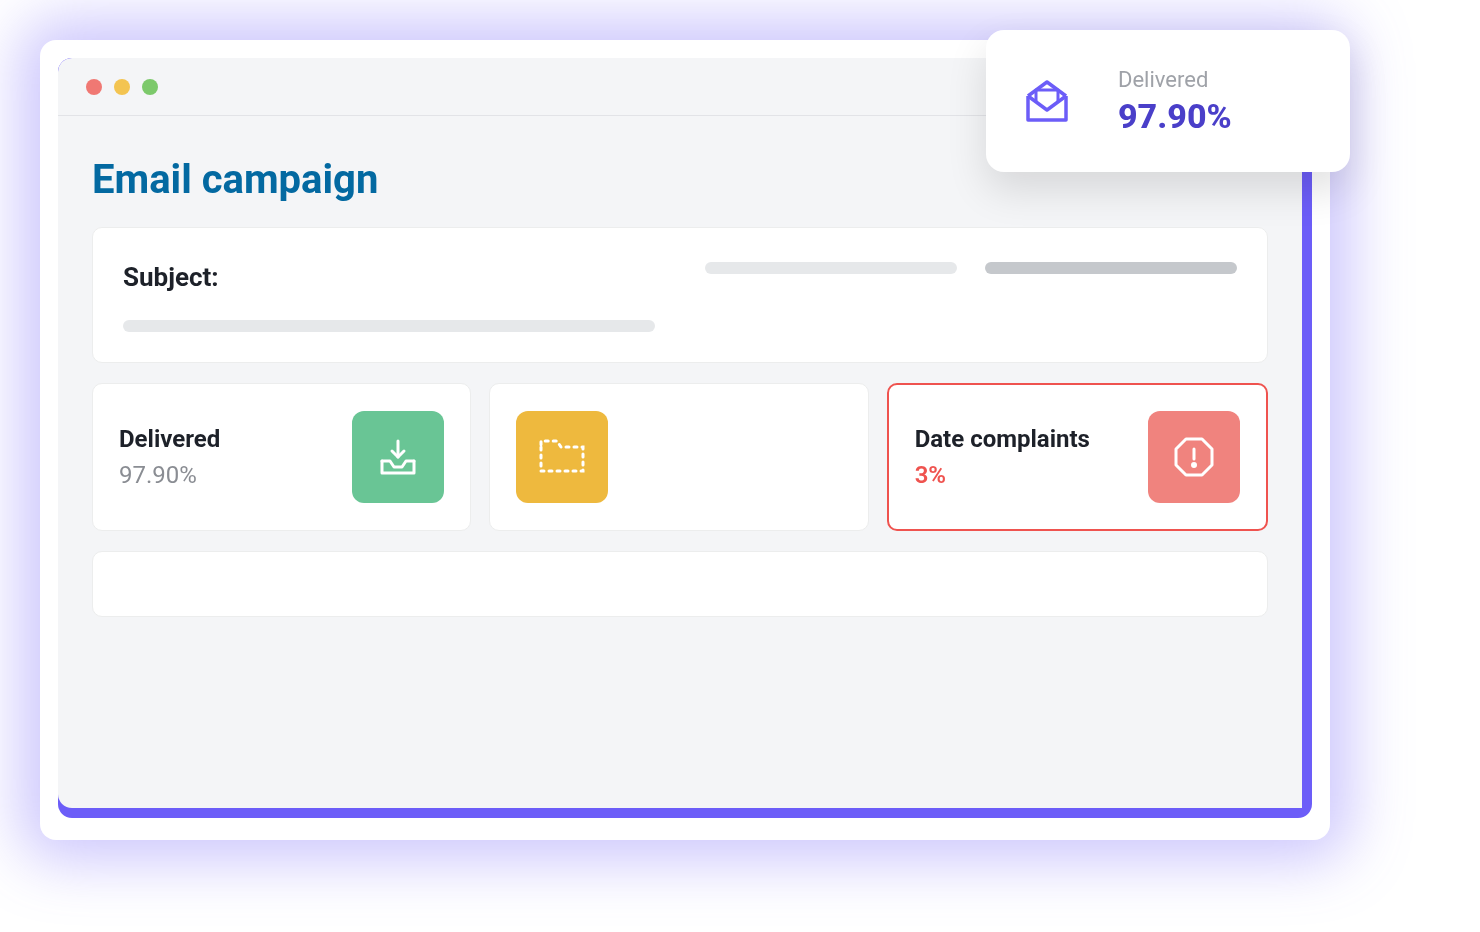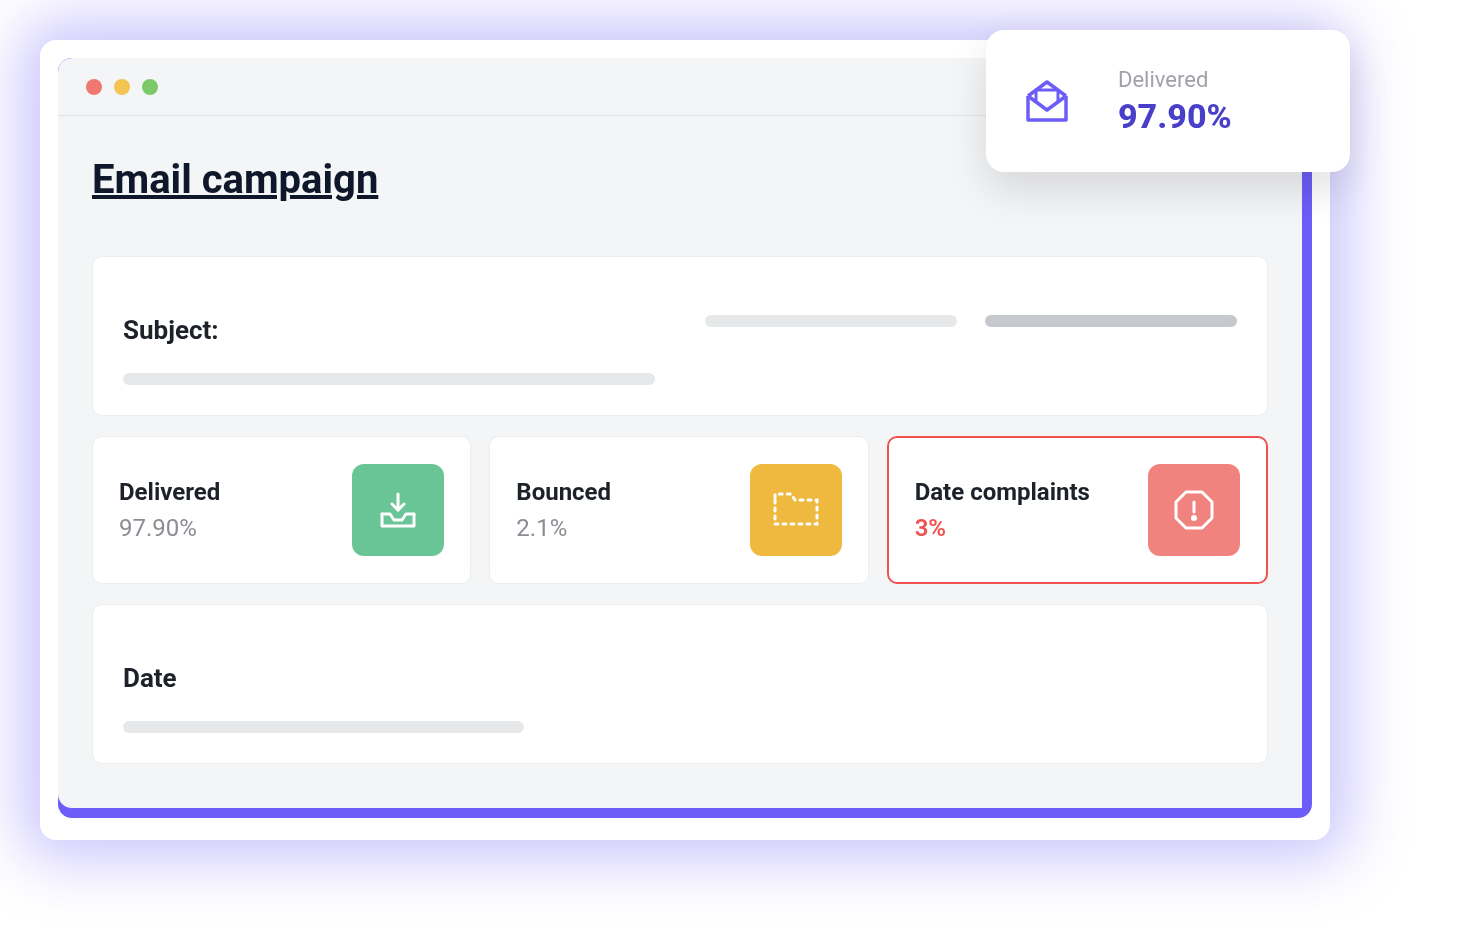--- a/index.html
+++ b/index.html
@@ -57,9 +57,8 @@
     .page-title {
       font-size: 40px;
       font-weight: 700;
-      color: #0f172a;
-      margin-bottom: 53px;
-      text-decoration: underline;
+      color: #0369a1;
+      margin-bottom: 24px;
     }
     .card {
       background: #fff;

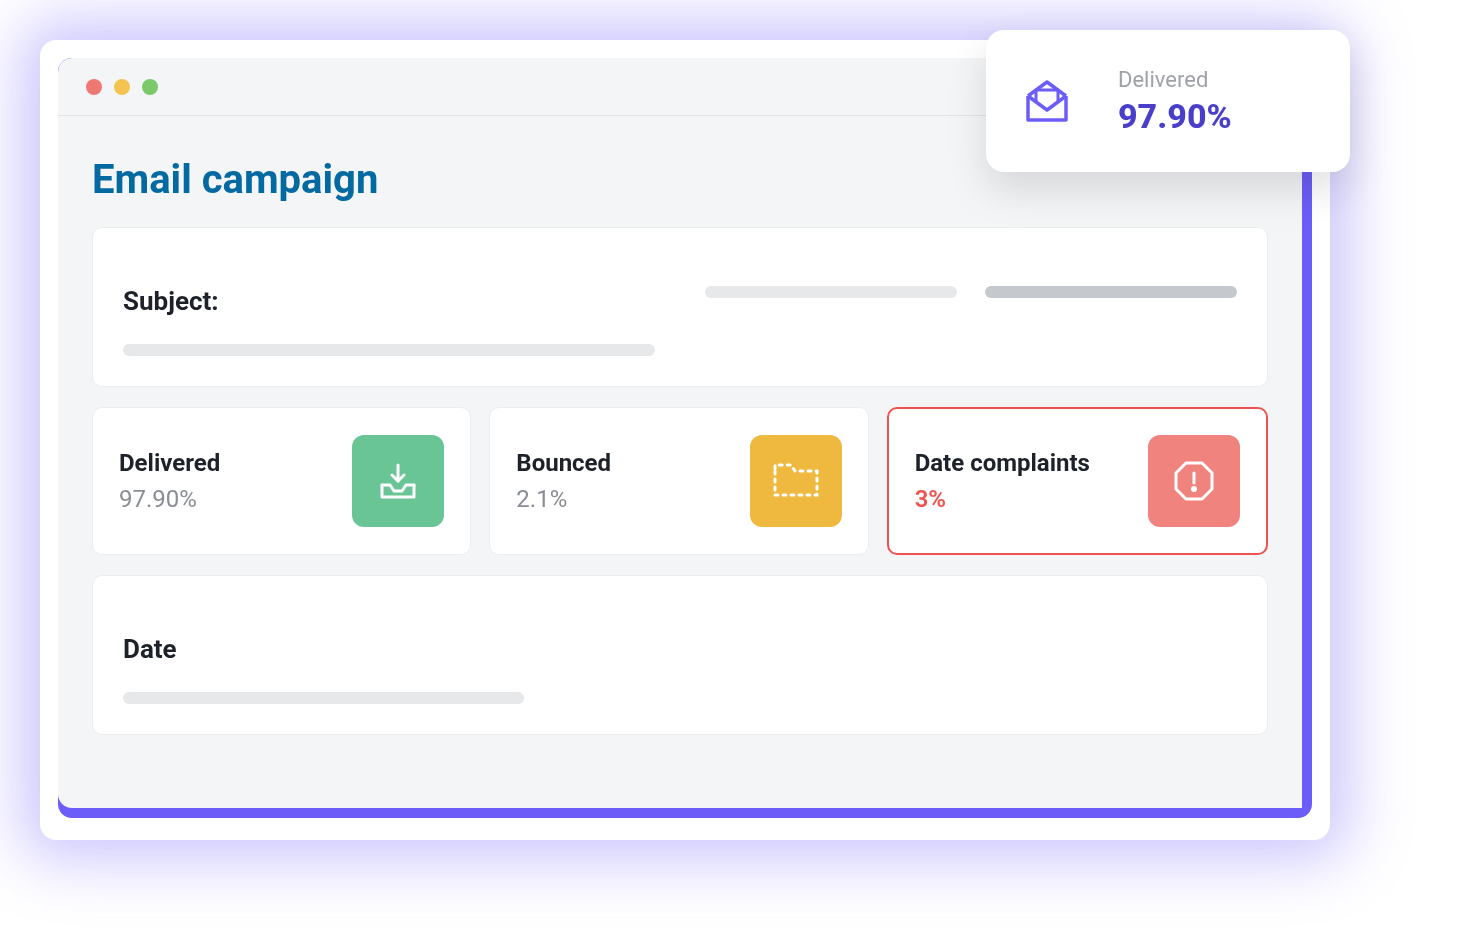--- a/index.html
+++ b/index.html
@@ -72,7 +72,6 @@
     }
     .info-col {
       flex: 1;
-      margin-top: 24px;
     }
     .info-label {
       font-size: 26px;

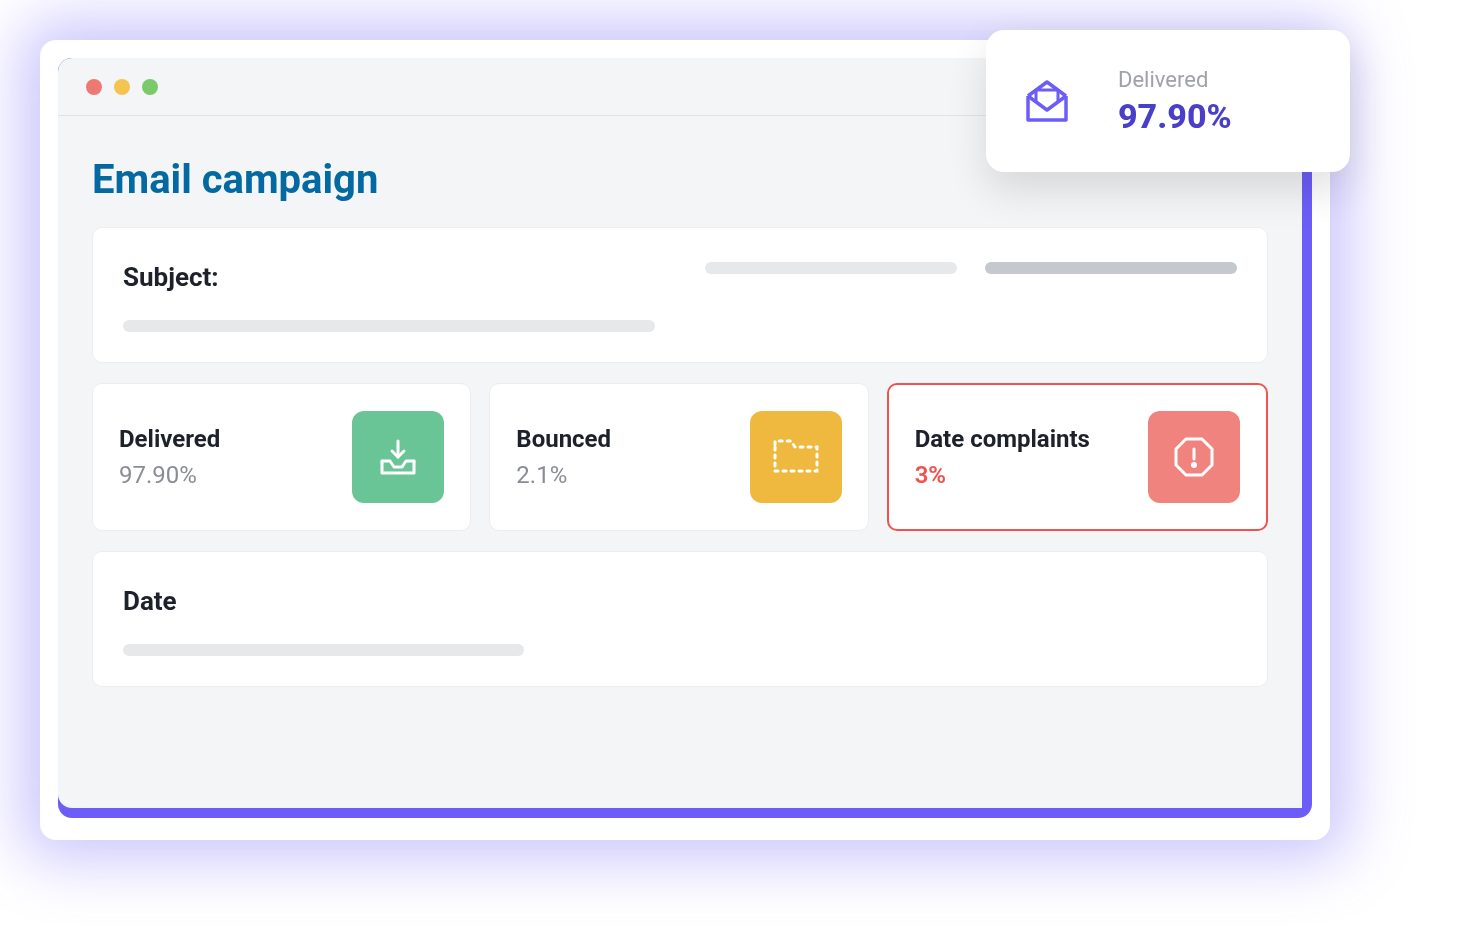--- a/index.html
+++ b/index.html
@@ -221,10 +221,6 @@
         </div>
 
         <div class="card stat-card">
-          <div class="stat-text">
-            <div class="stat-label">Bounced</div>
-            <div class="stat-value">2.1%</div>
-          </div>
           <div class="stat-icon yellow">
             <svg width="50" height="40" viewBox="0 0 50 40" fill="none" stroke="#fff" stroke-width="3" stroke-linecap="round" stroke-dasharray="3 5">
               <path d="M4 10 L4 34 L46 34 L46 10 L24 10 L20 4 L4 4 Z"></path>

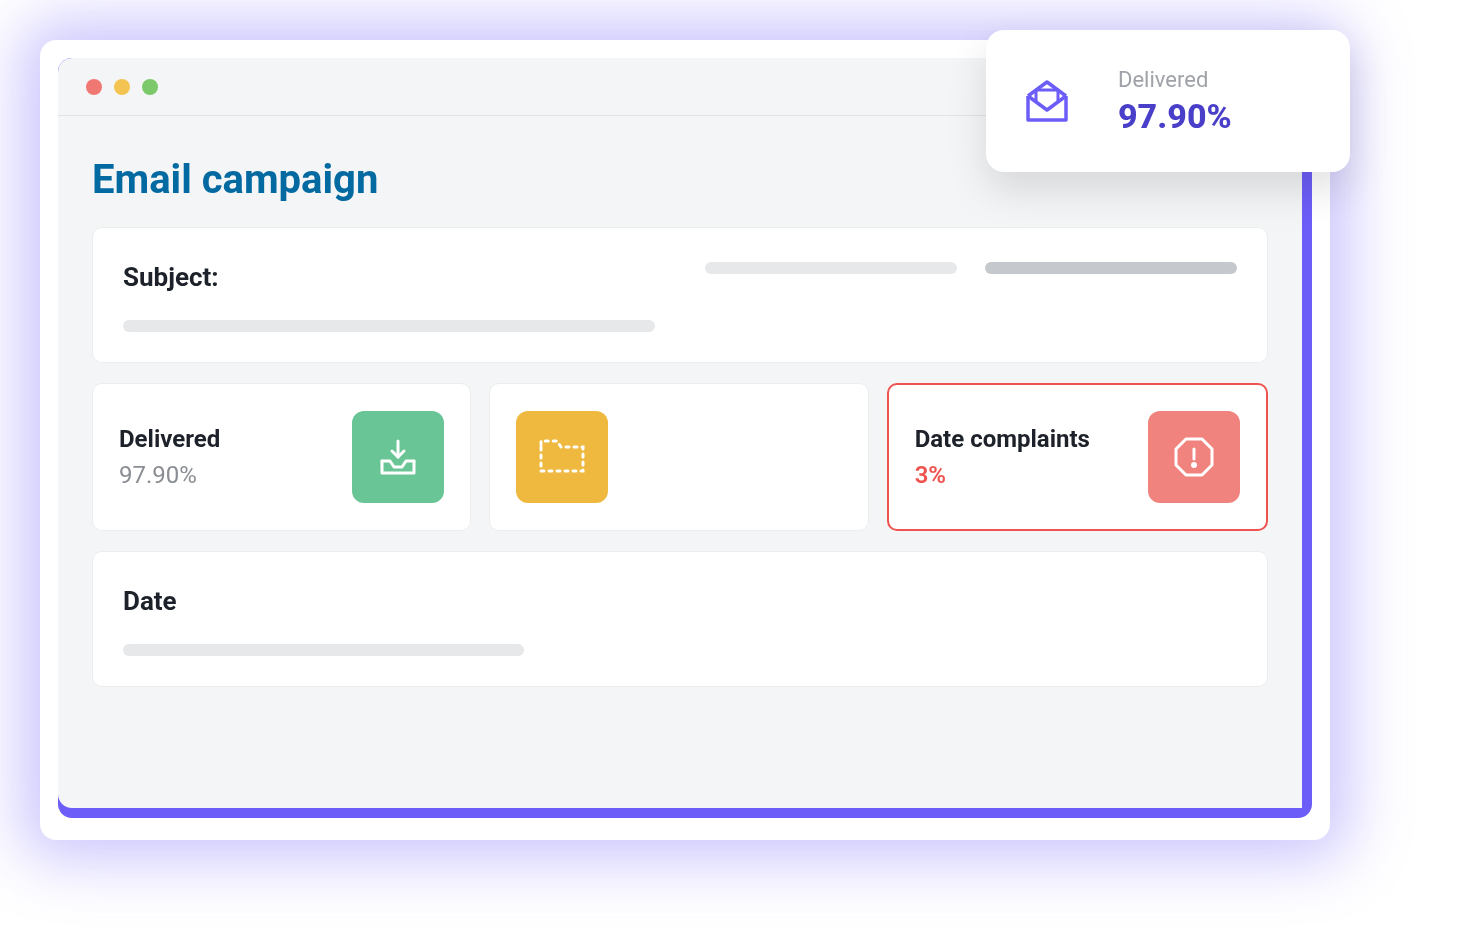--- a/index.html
+++ b/index.html
@@ -244,12 +244,6 @@
       </div>
 
       <div class="card info-card">
-        <div class="info-col">
-          <div class="info-label">Date</div>
-          <div class="skeleton-row">
-            <div class="skeleton" style="width:36%"></div>
-          </div>
-        </div>
       </div>
 
     </div>

